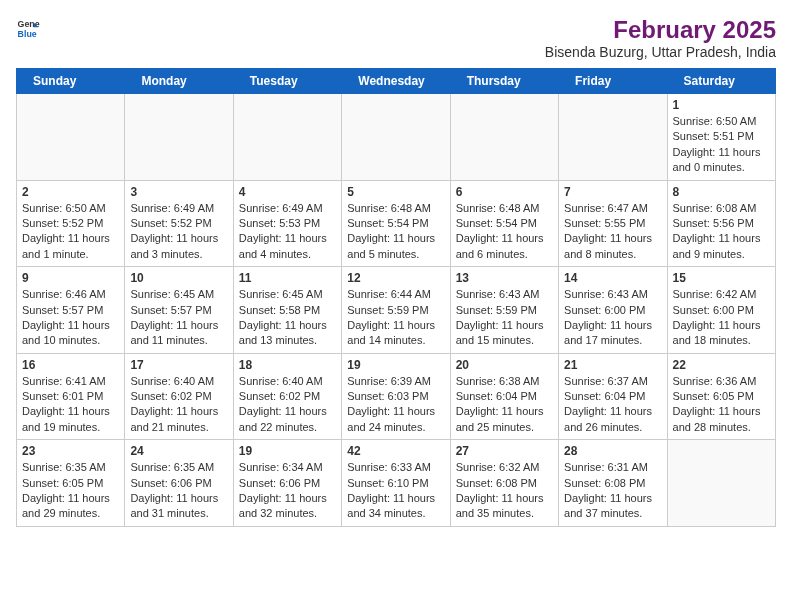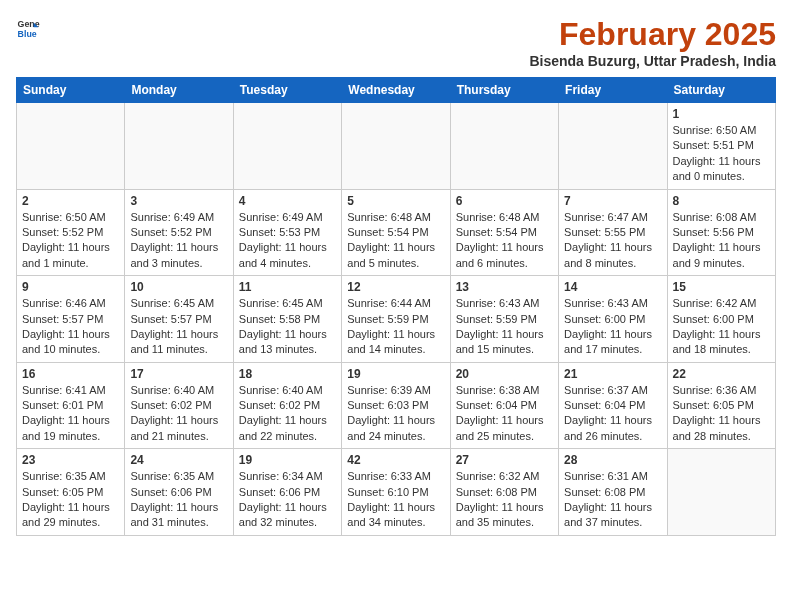--- a/index.html
+++ b/index.html
@@ -29,9 +29,9 @@
       text-align: right;
     }
     .month-title {
-      font-size: 32px;
+      font-size: 24px;
       font-weight: bold;
-      color: #c2410c;
+      color: #701a75;
     }
     .location {
       font-size: 14px;

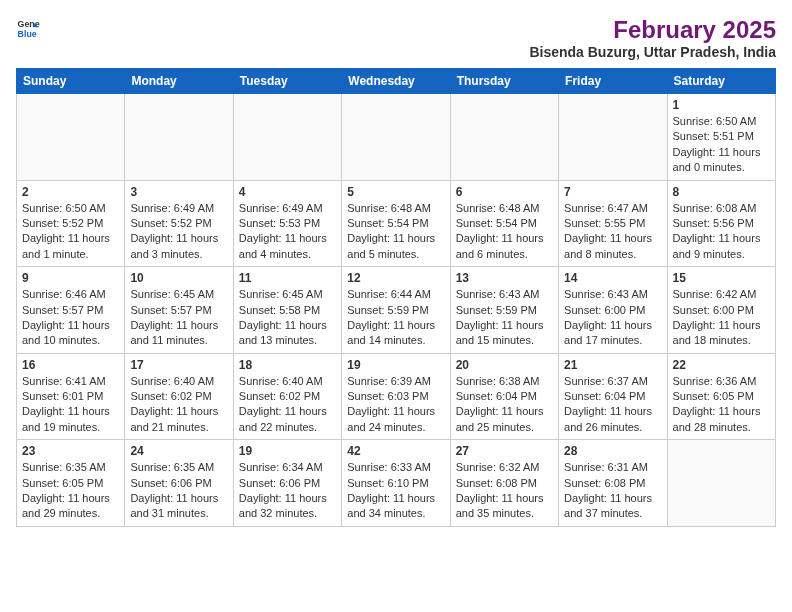--- a/index.html
+++ b/index.html
@@ -35,7 +35,7 @@
     }
     .location {
       font-size: 14px;
-      font-weight: bold;
+      font-weight: normal;
       color: #333;
     }
     .calendar {

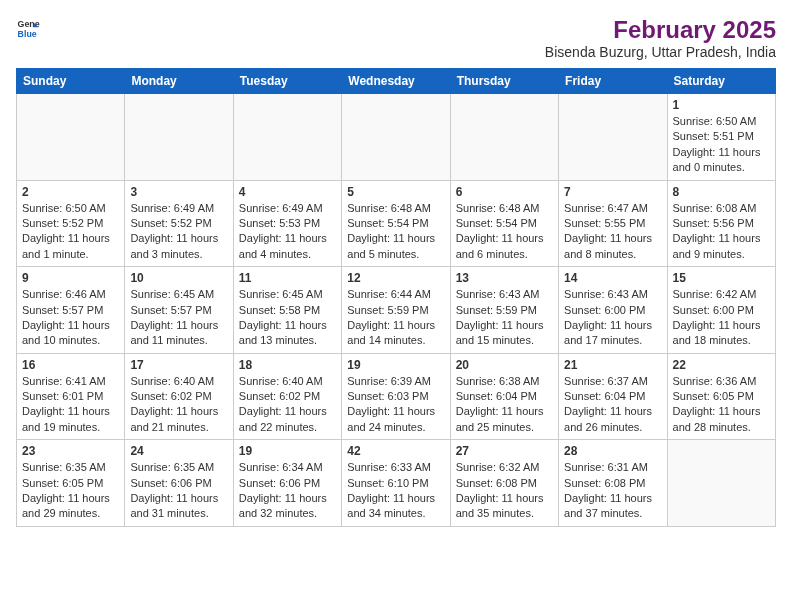--- a/index.html
+++ b/index.html
@@ -48,7 +48,7 @@
       color: #fff;
       font-size: 12px;
       font-weight: bold;
-      padding: 5px 6px;
+      padding: 5px 16px;
       text-align: left;
       border: 1px solid #1565c0;
     }

